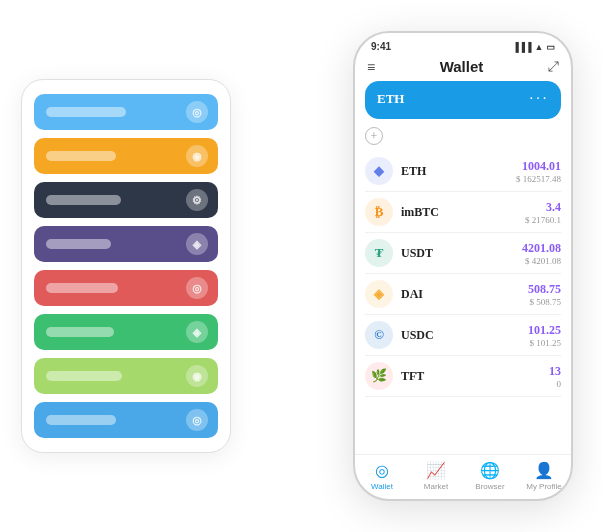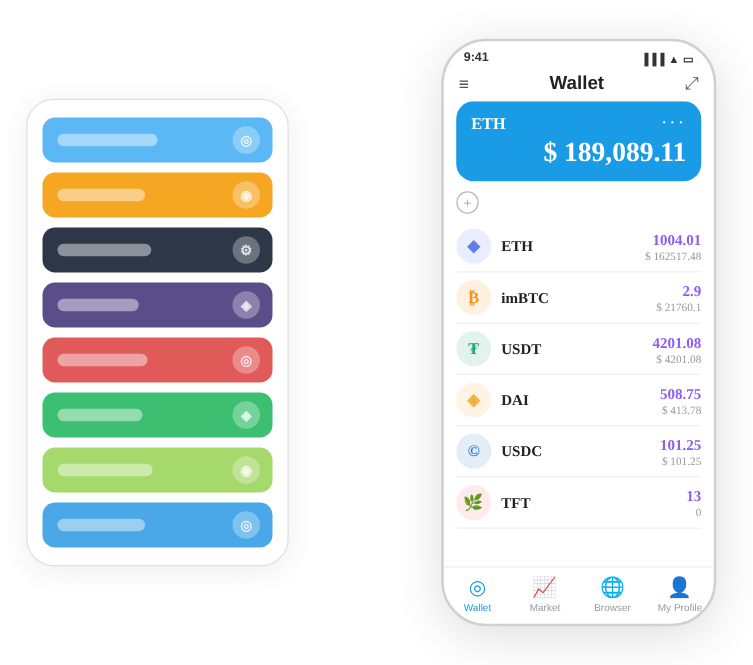--- a/index.html
+++ b/index.html
@@ -330,7 +330,6 @@
           <span class="eth-card-name">ETH</span>
           <span class="eth-card-dots">···</span>
         </div>
-        <div class="eth-card-balance">$ 189,089.11</div>
       </div>
 
       <div class="assets-header">

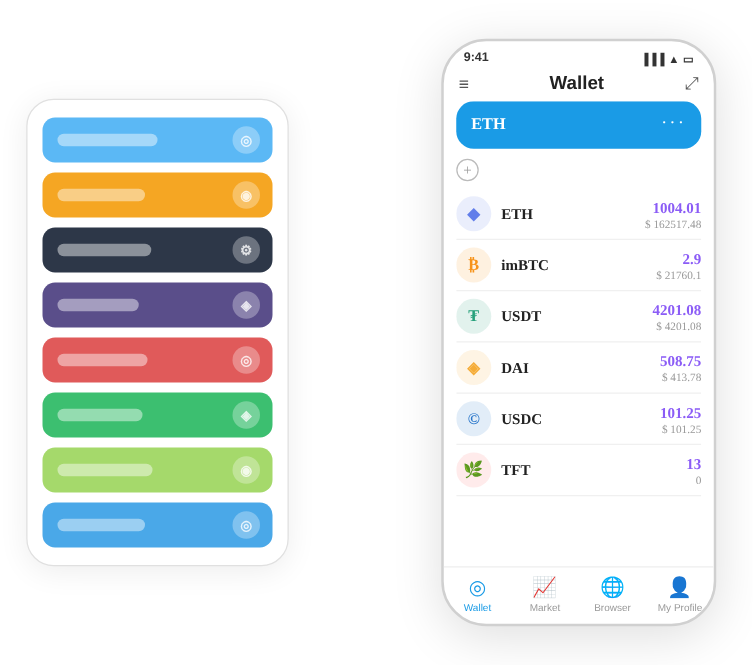--- a/index.html
+++ b/index.html
@@ -353,7 +353,7 @@
               <span class="asset-name">imBTC</span>
             </div>
             <div class="asset-right">
-              <div class="asset-amount">2.9</div>
+              <div class="asset-amount">3.4</div>
               <div class="asset-usd">$ 21760.1</div>
             </div>
           </div>

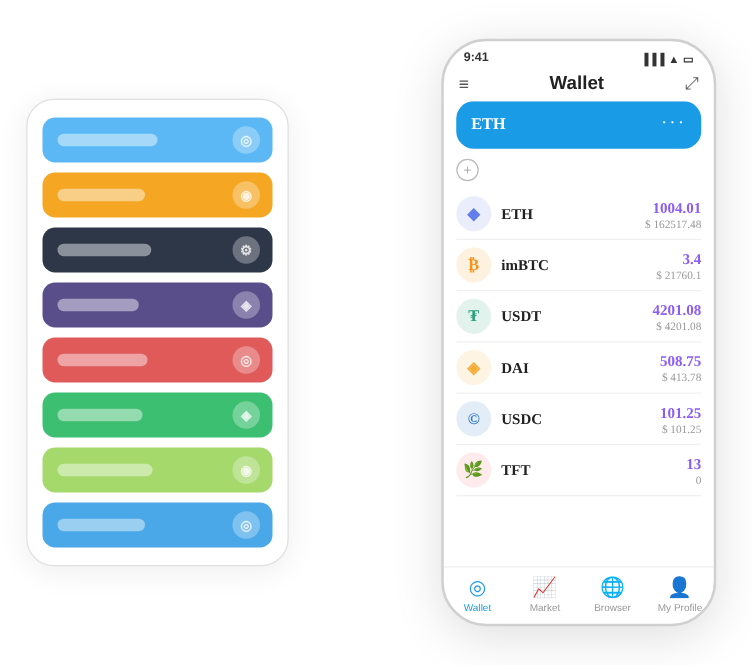--- a/index.html
+++ b/index.html
@@ -374,7 +374,7 @@
             </div>
             <div class="asset-right">
               <div class="asset-amount">508.75</div>
-              <div class="asset-usd">$ 413.78</div>
+              <div class="asset-usd">$ 508.75</div>
             </div>
           </div>
           <div class="asset-item">

